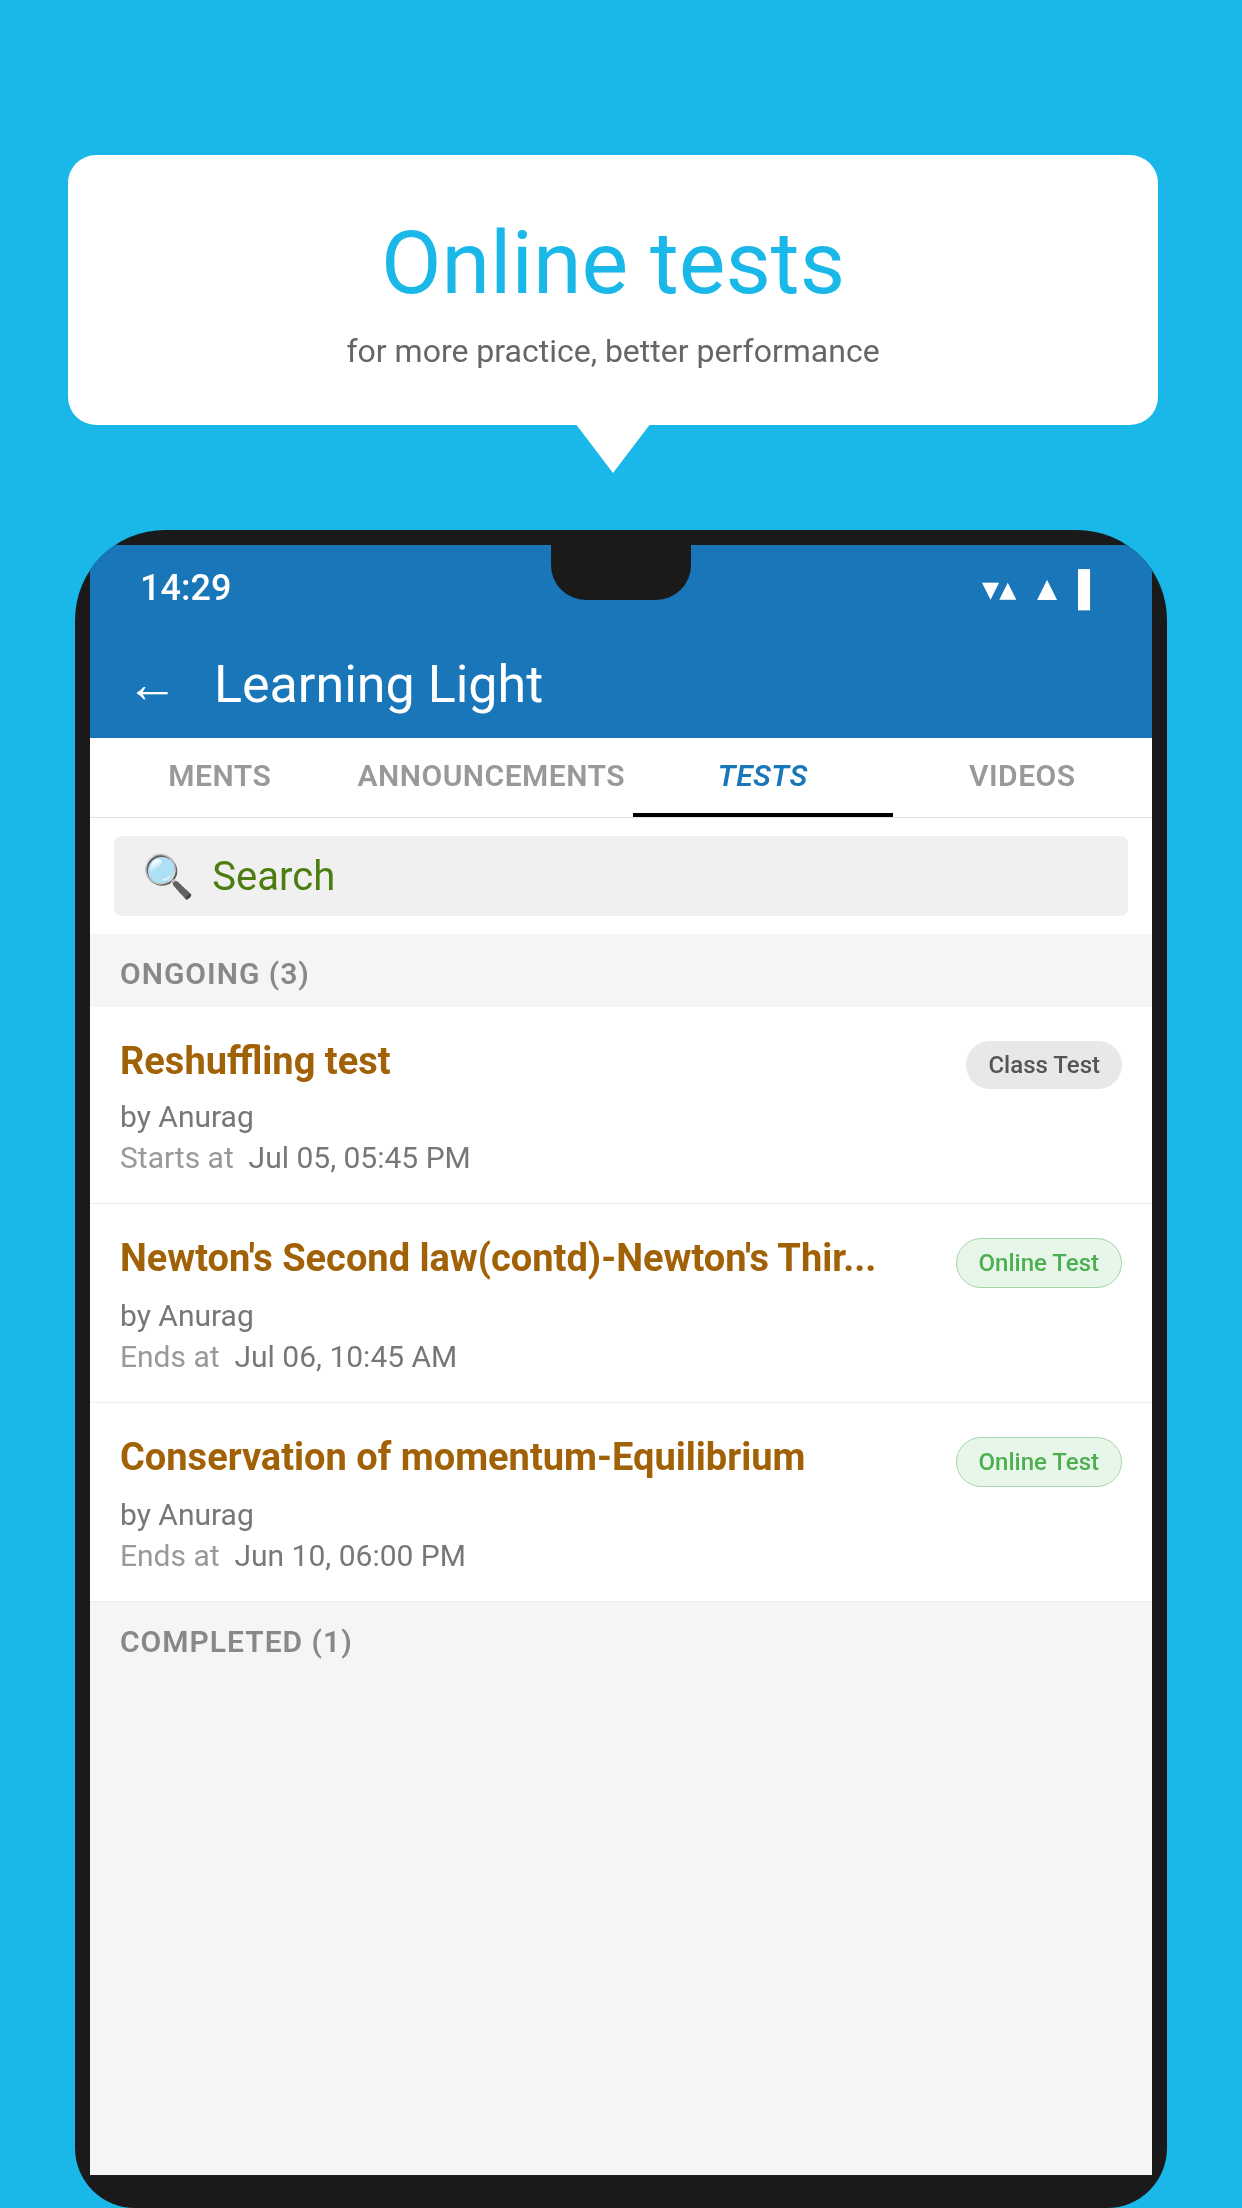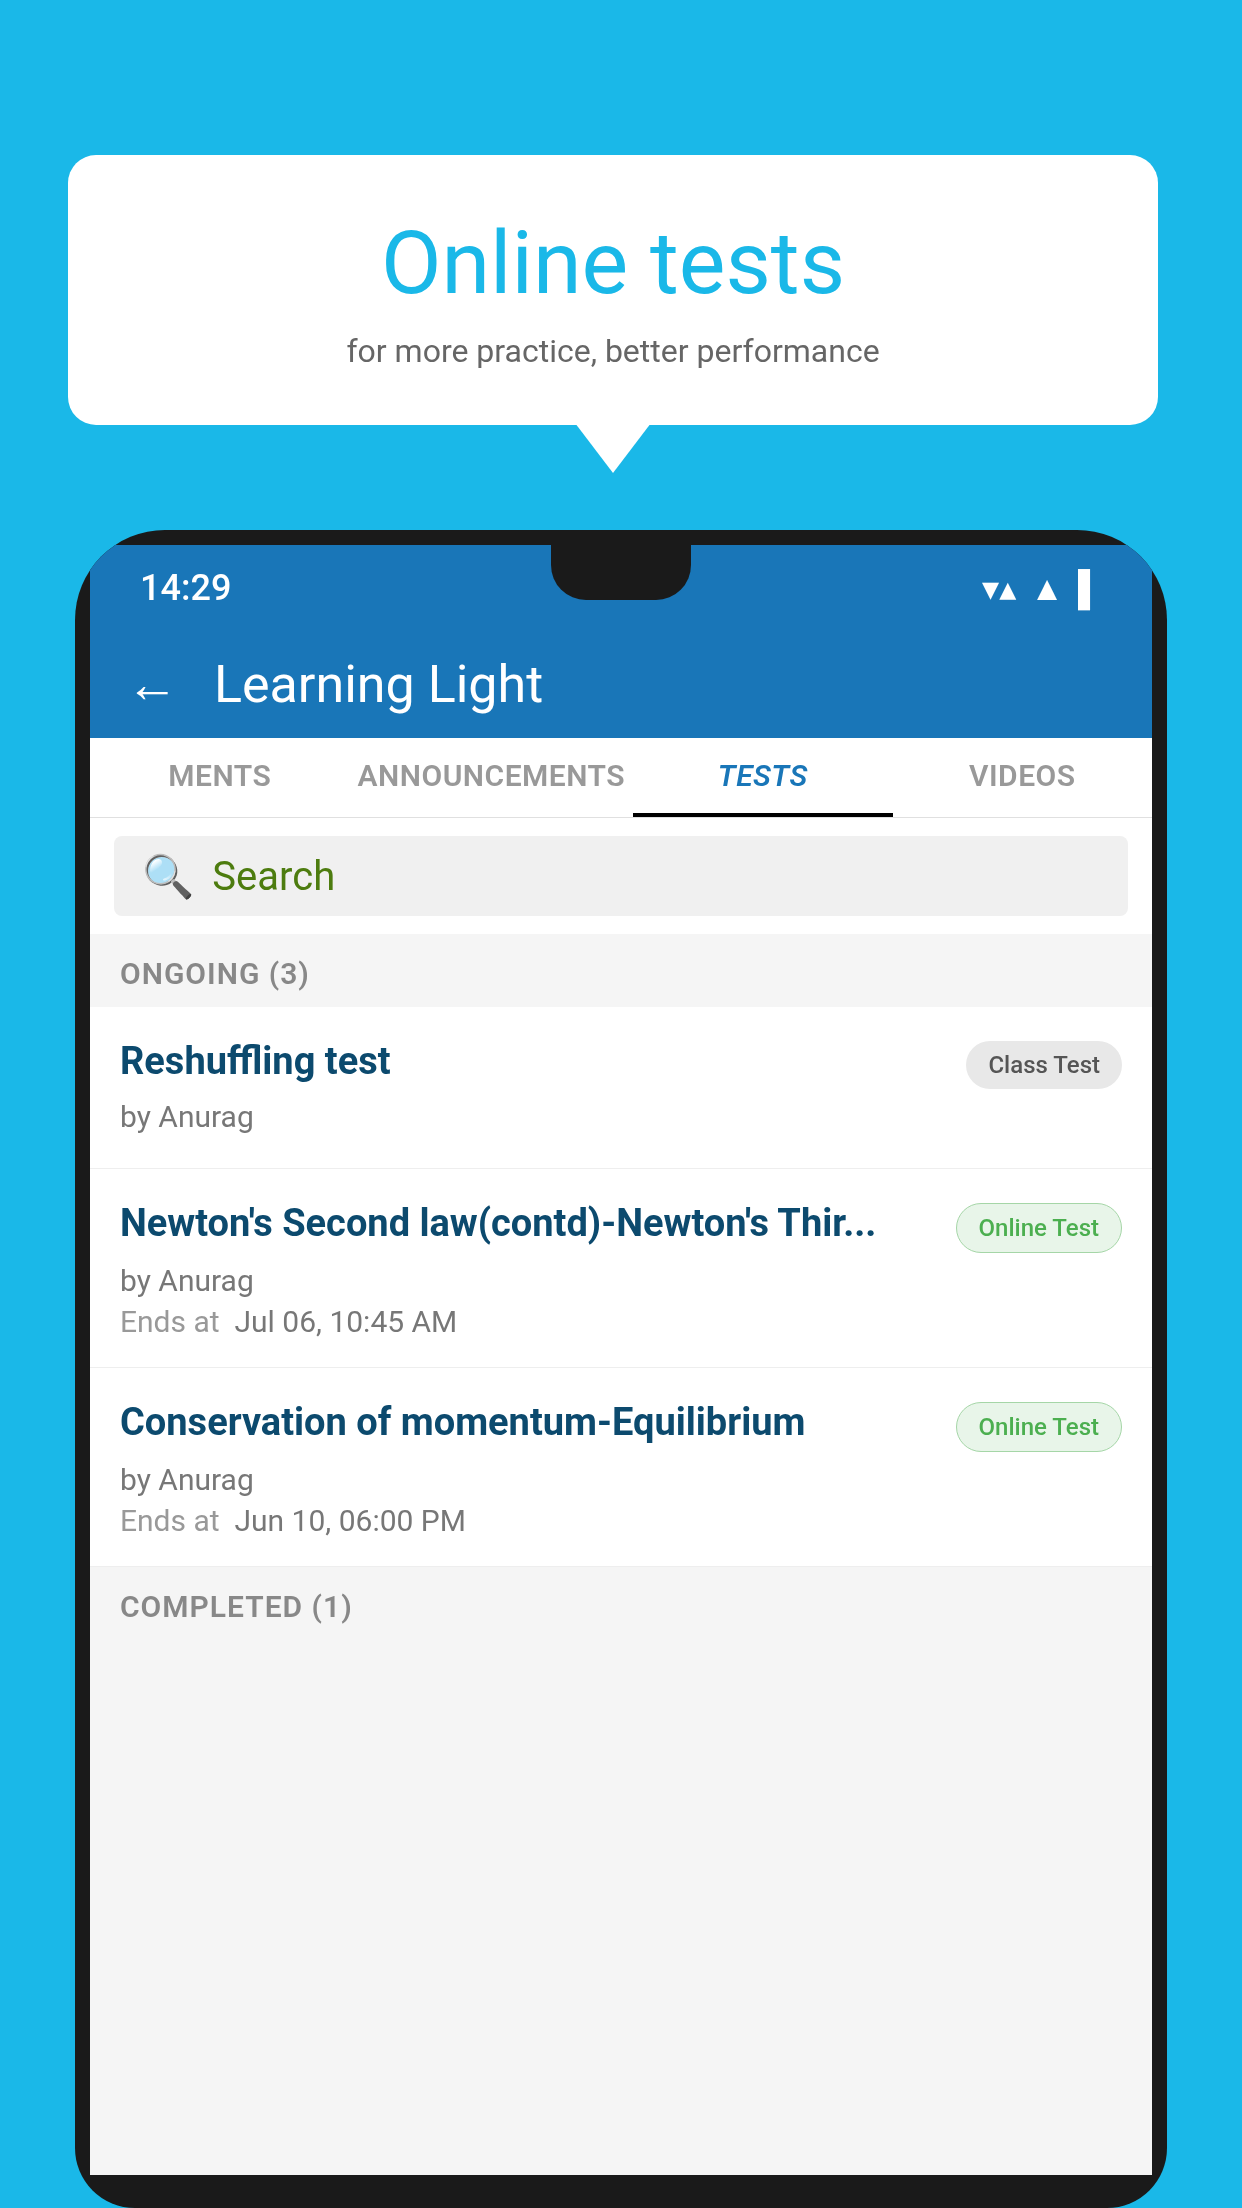--- a/index.html
+++ b/index.html
@@ -206,7 +206,7 @@
     .test-name {
       font-size: 38px;
       font-weight: 700;
-      color: #0c4a6e;
+      color: #a16207;
       flex: 1;
       margin-right: 16px;
       line-height: 1.3;

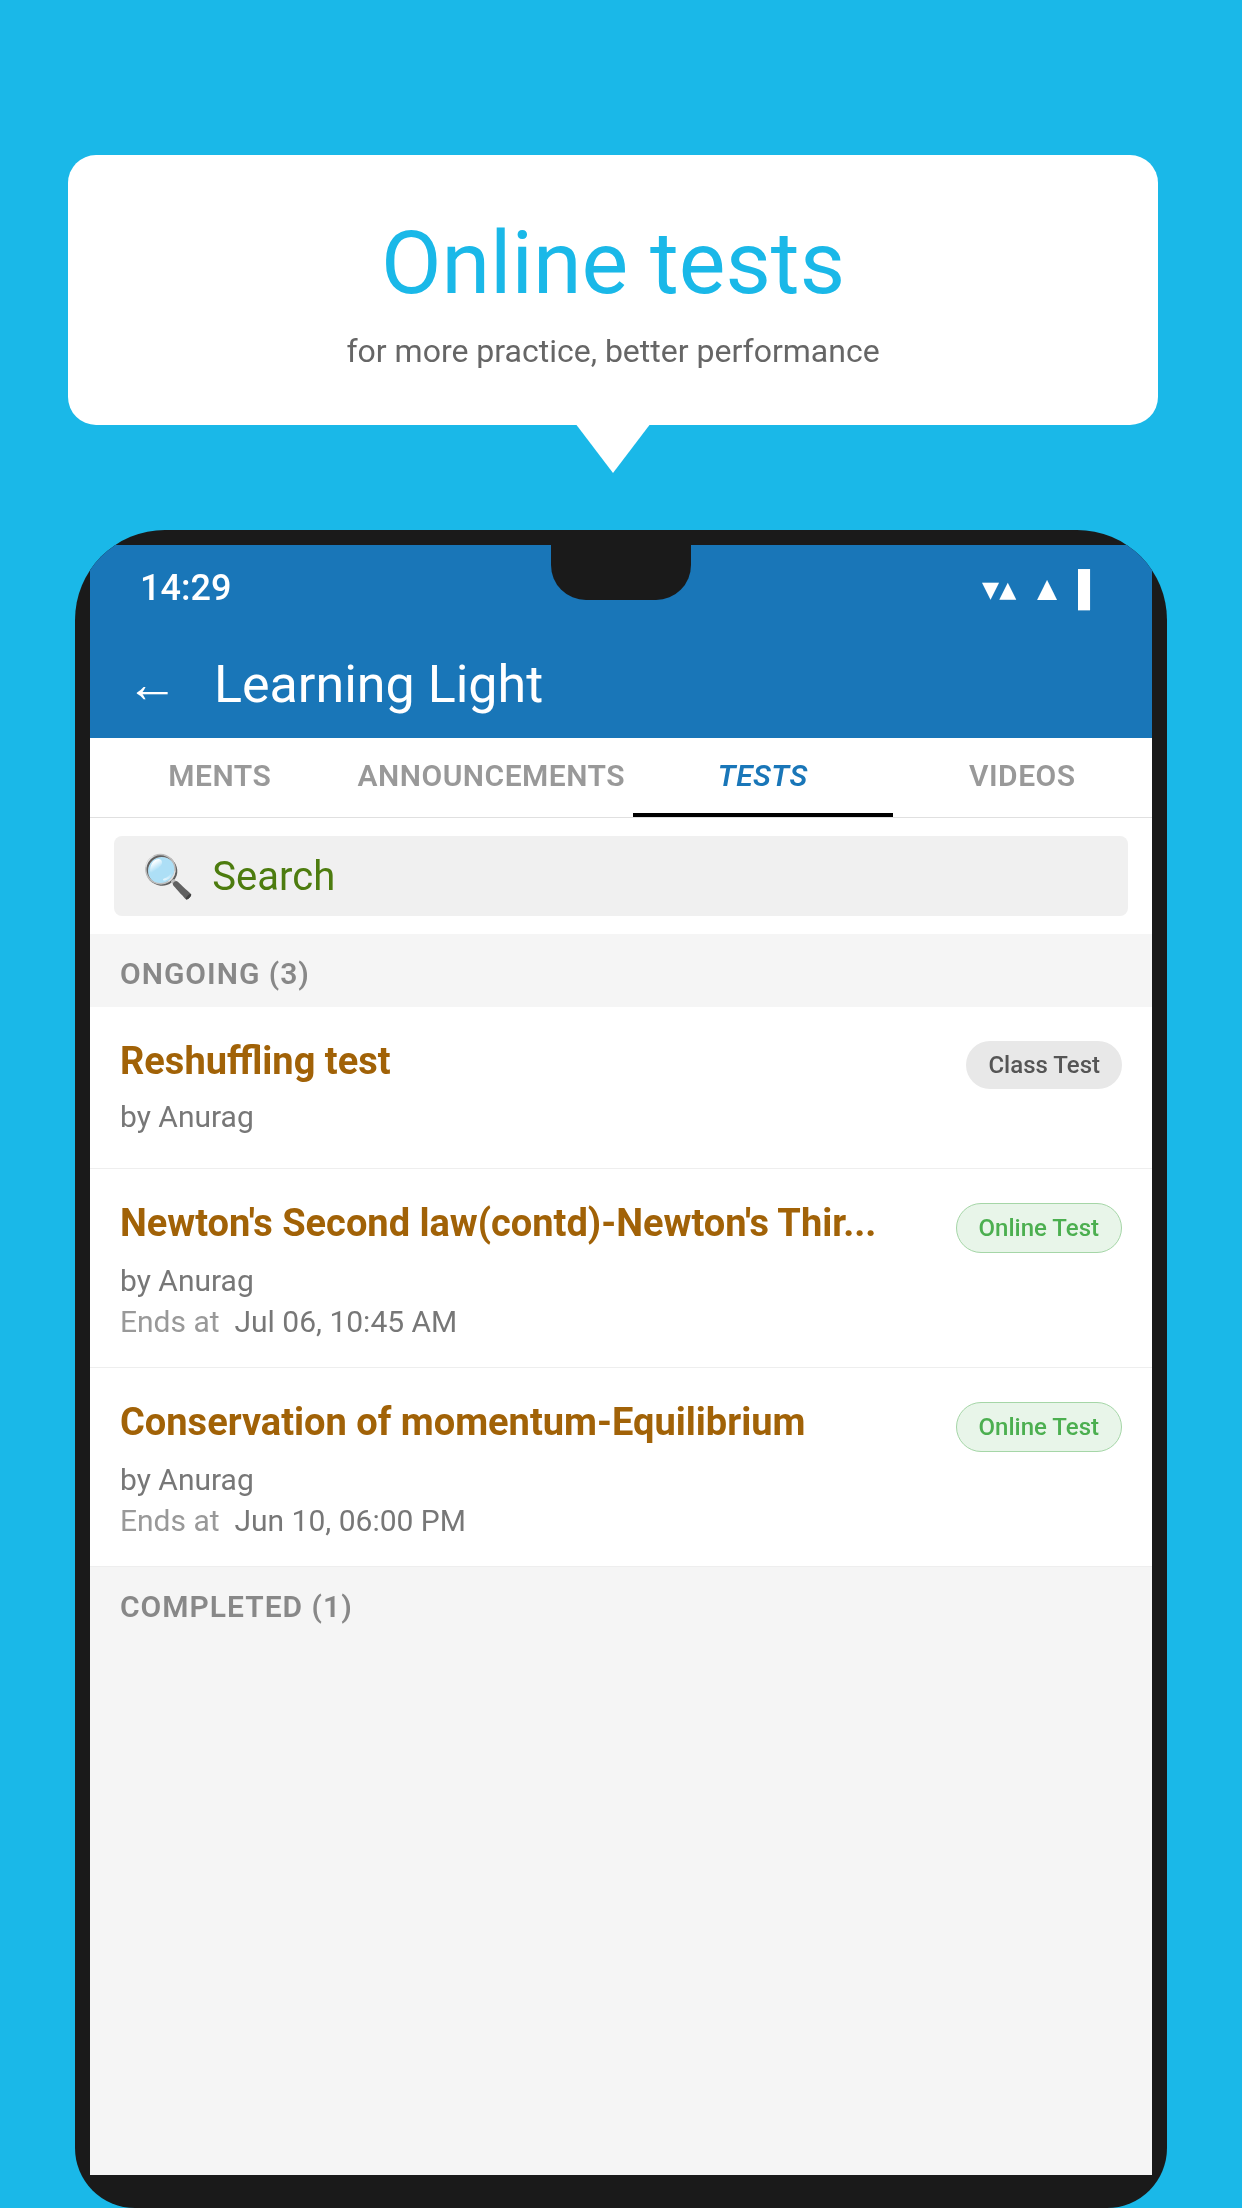--- a/index.html
+++ b/index.html
@@ -316,6 +316,10 @@
         <span class="badge badge-class">Class Test</span>
       </div>
       <div class="test-meta">by Anurag</div>
+      <div class="test-meta-date">
+        <span class="test-meta-label">Starts at</span>
+        &nbsp;<span>Jul 05, 05:45 PM</span>
+      </div>
     </div>
 
     <div class="test-card">

